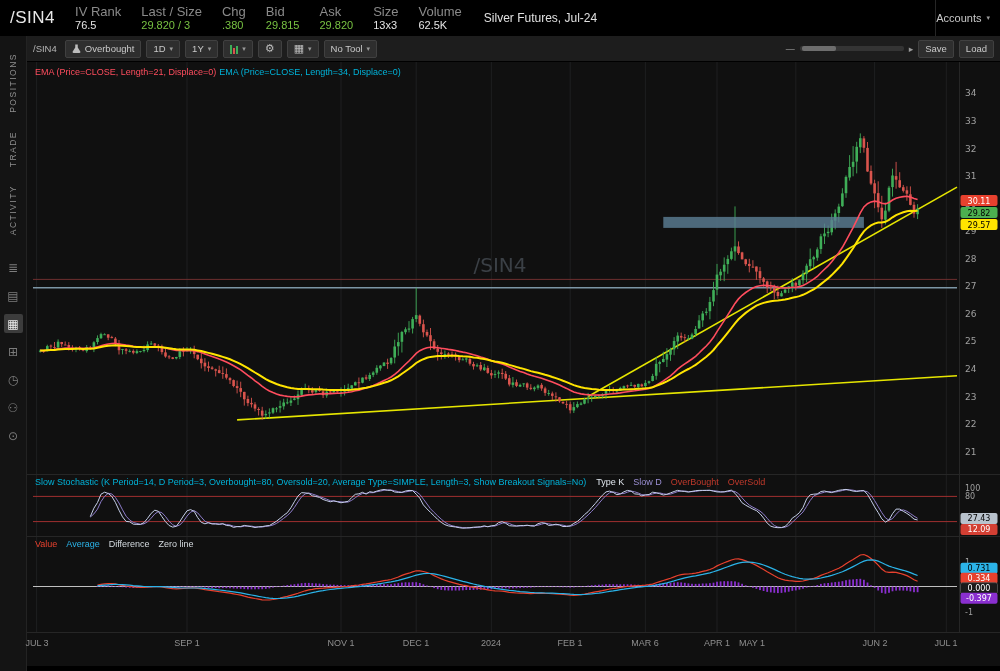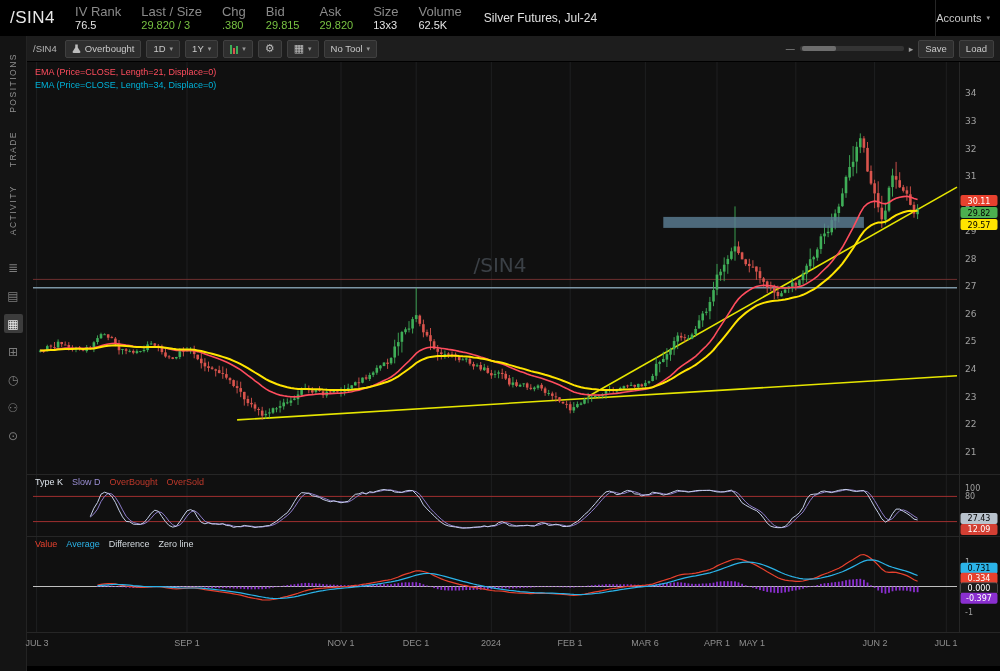--- a/index.html
+++ b/index.html
@@ -48,7 +48,7 @@
   .panel{position:relative;flex:none;background:#101010}
   .panel+.panel{border-top:1px solid #262626}
   .panel svg{display:block;font-family:"DejaVu Sans",sans-serif}
-  .study-labels{position:absolute;top:5px;left:8px;display:flex;flex-direction:column;gap:3px;
+  .study-labels{position:absolute;top:5px;left:8px;display:flex;flex-direction:row;gap:3px;
     font-size:9px;pointer-events:none;white-space:nowrap}
   .legend-row{position:absolute;top:2px;left:8px;font-size:9px;display:flex;gap:10px;
     white-space:nowrap;pointer-events:none}

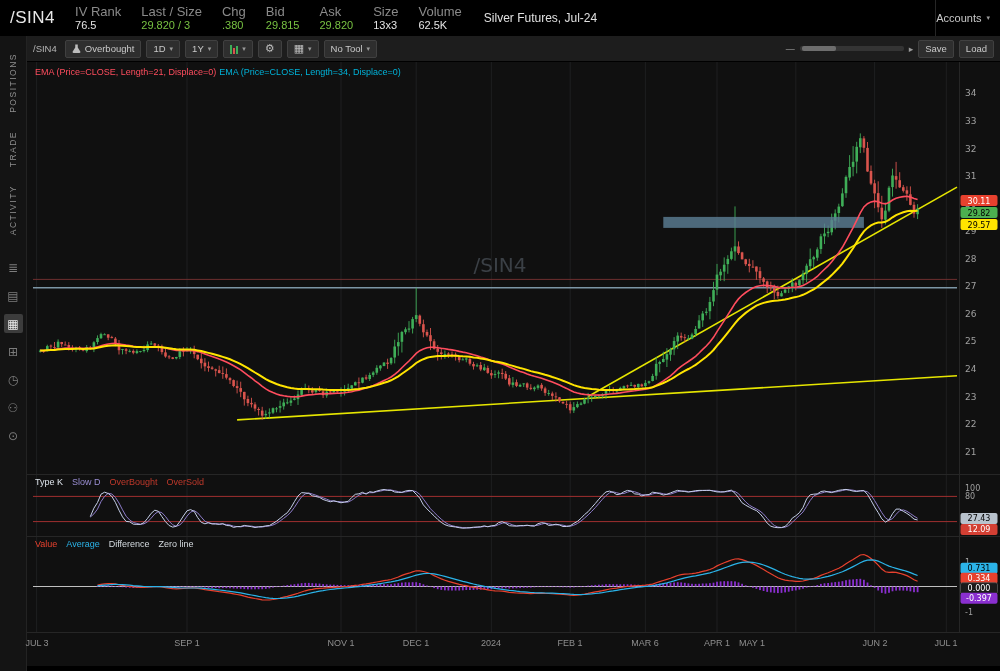--- a/index.html
+++ b/index.html
@@ -754,6 +754,7 @@
             </g>
           </svg>
         <div class="legend-row">
+          <span style="color: rgb(0, 178, 216);">Slow Stochastic (K Period=14, D Period=3, Overbought=80, Oversold=20, Average Type=SIMPLE, Length=3, Show Breakout Signals=No)</span>
           <span id="stoch-legend" class="legend-items">
               <span style="color: rgb(223, 229, 236);">Type K</span>
               <span style="color: rgb(155, 143, 212);">Slow D</span>

